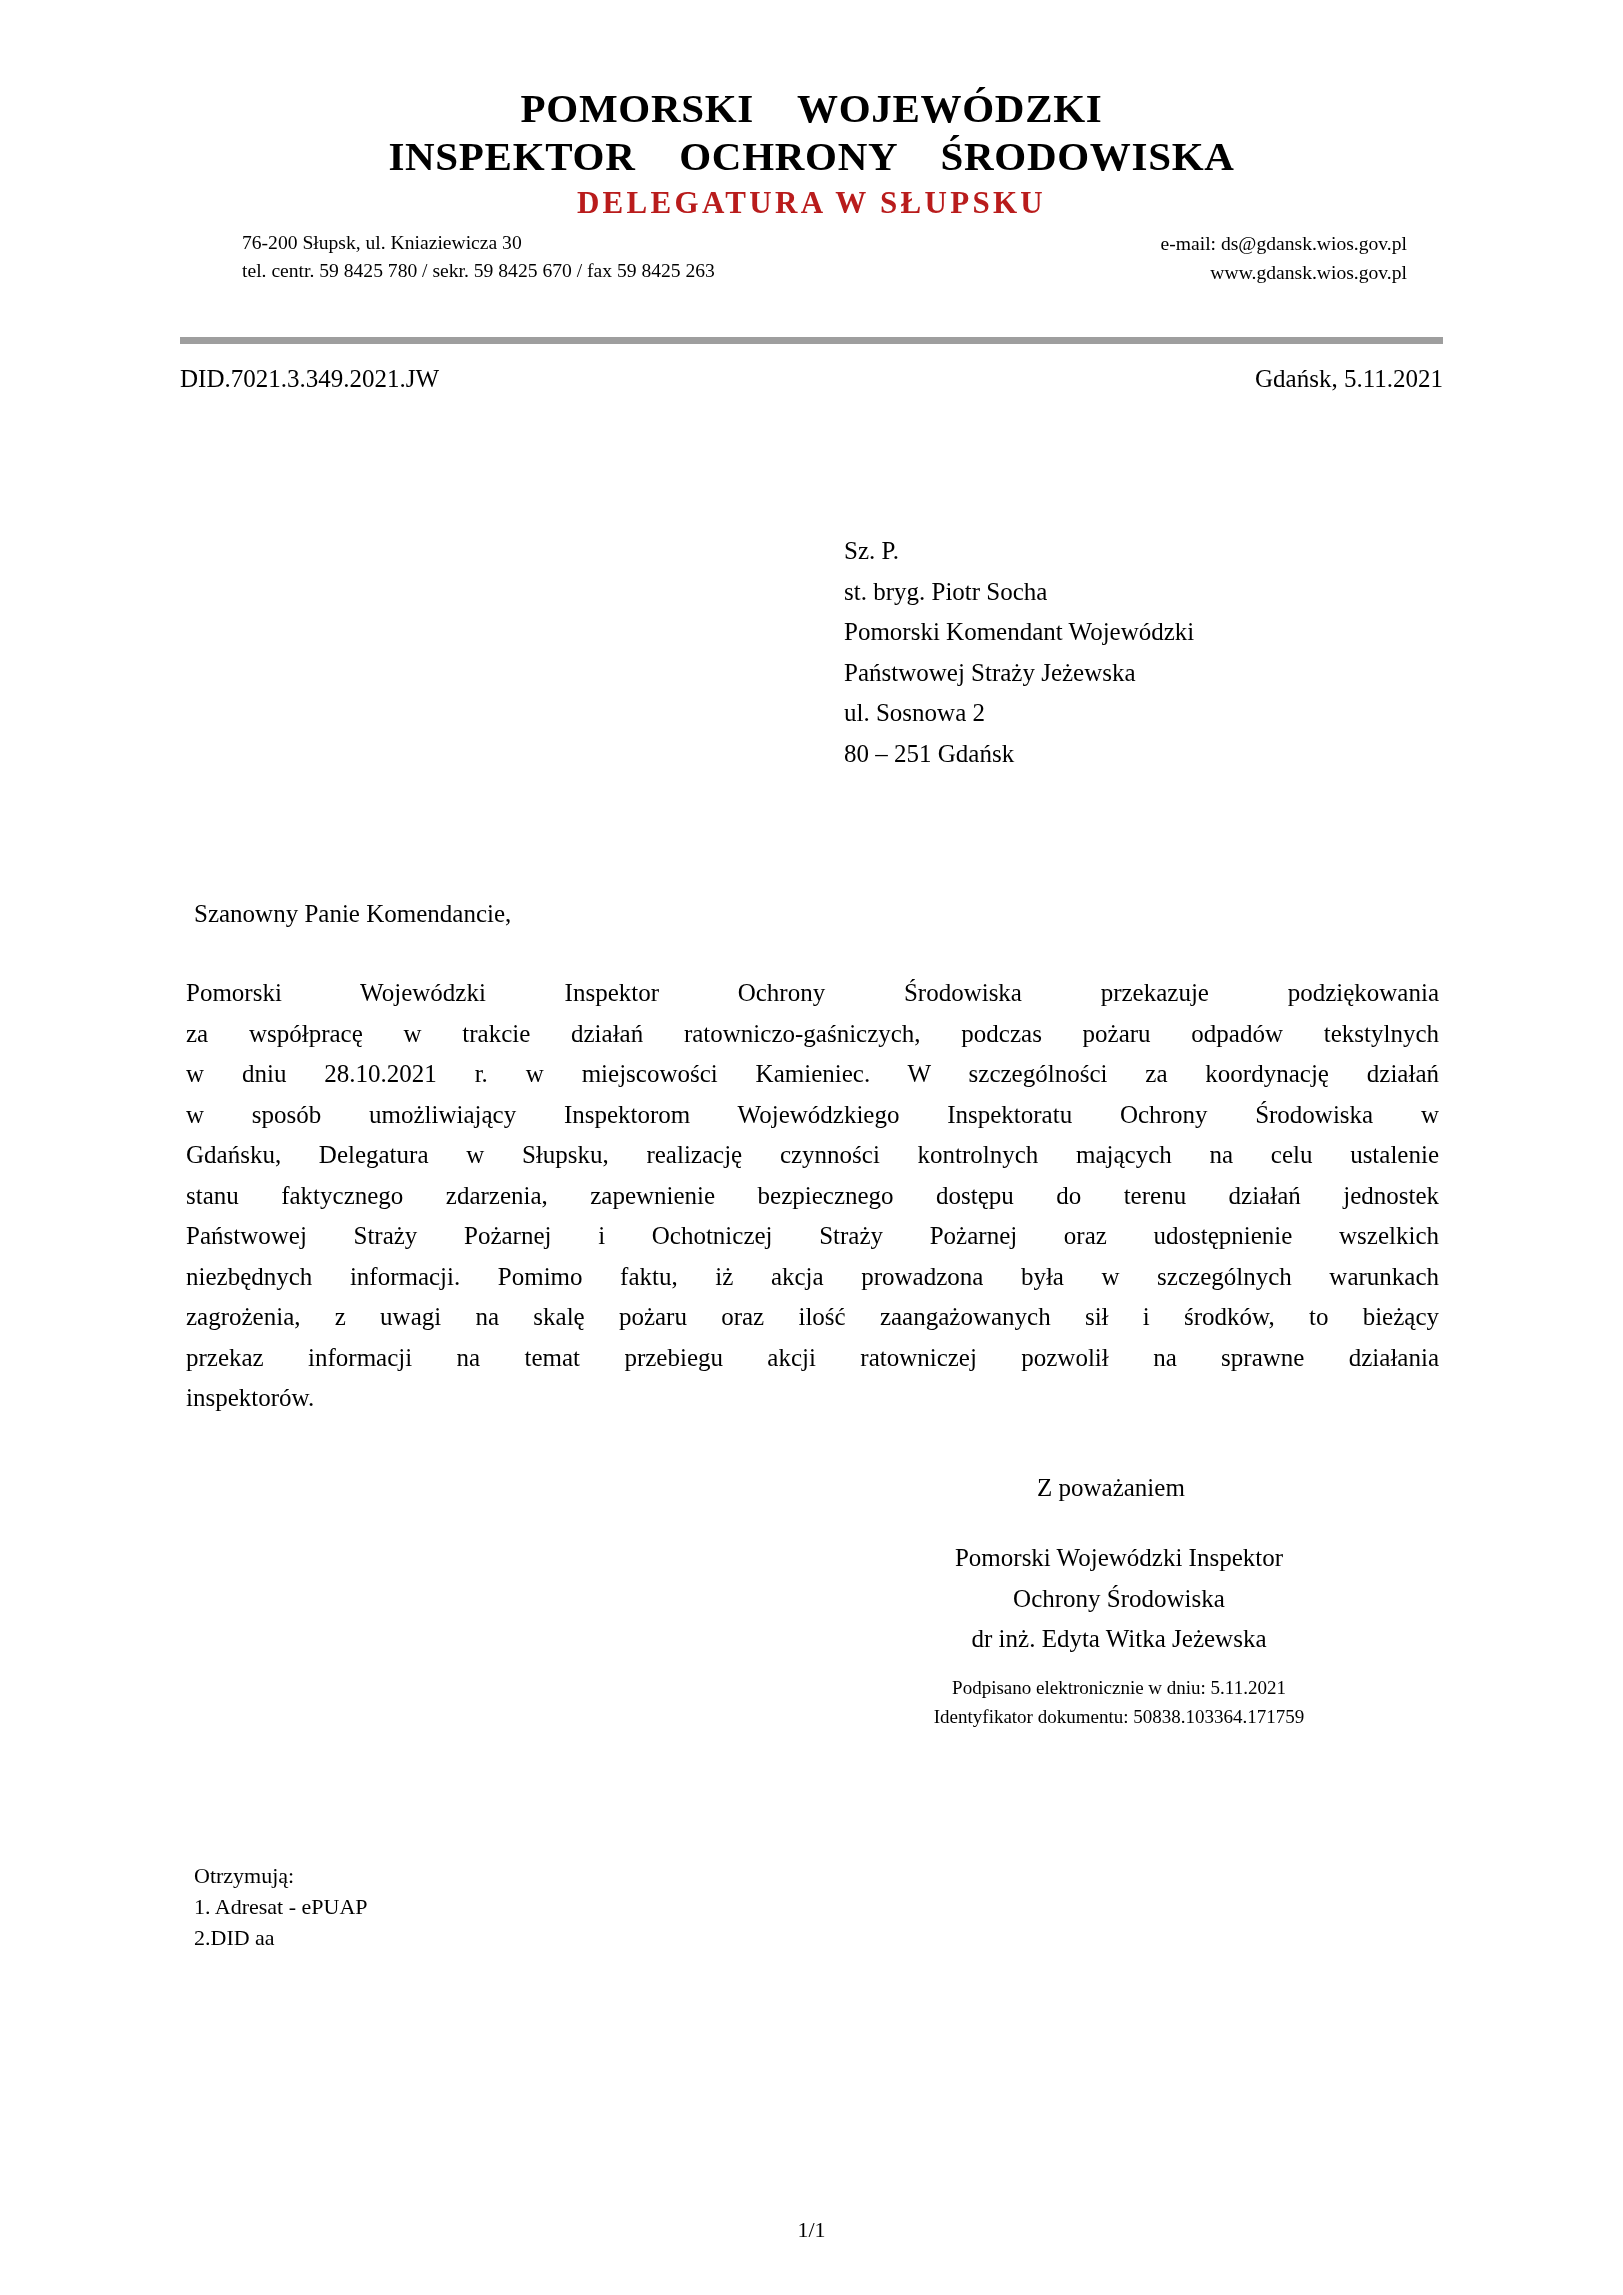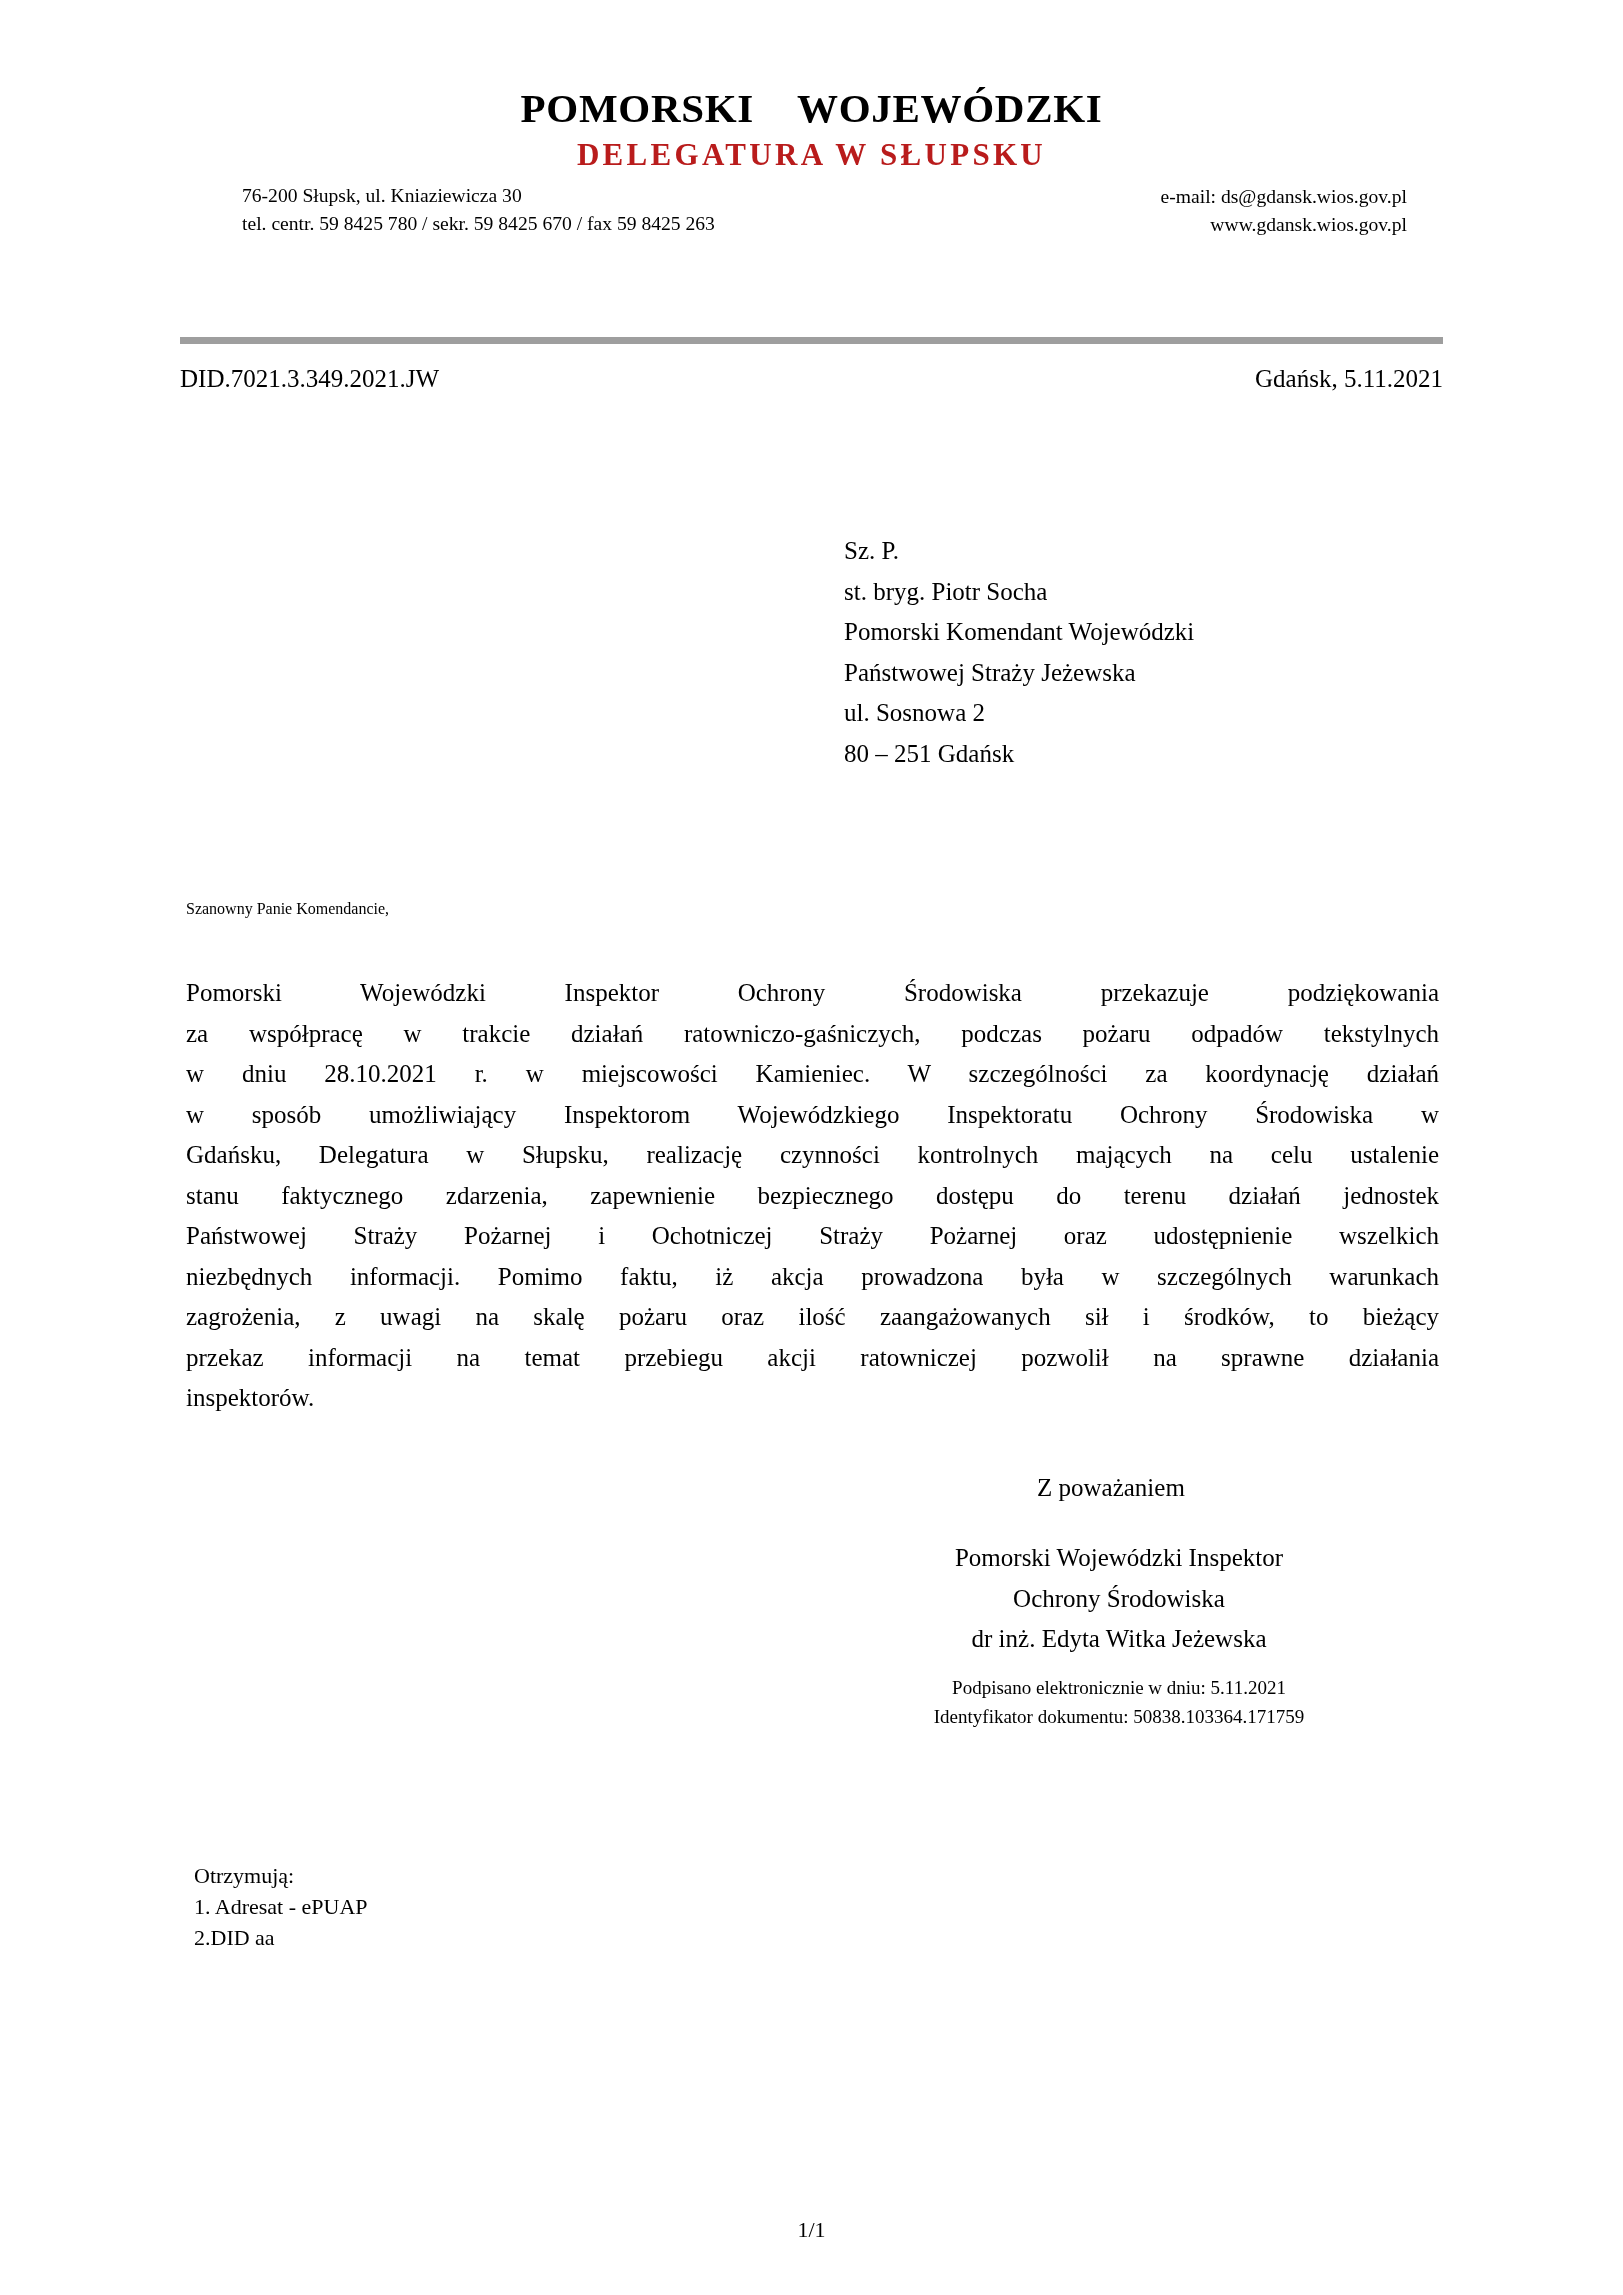--- a/index.html
+++ b/index.html
@@ -163,6 +163,7 @@
 
   <div class="letterhead">
     <div class="lh-line1">POMORSKI    WOJEWÓDZKI</div>
+    <div class="lh-line2">INSPEKTOR    OCHRONY    ŚRODOWISKA</div>
     <div class="lh-deleg">DELEGATURA W SŁUPSKU</div>
     <div class="lh-contact">
       <div class="col-left">

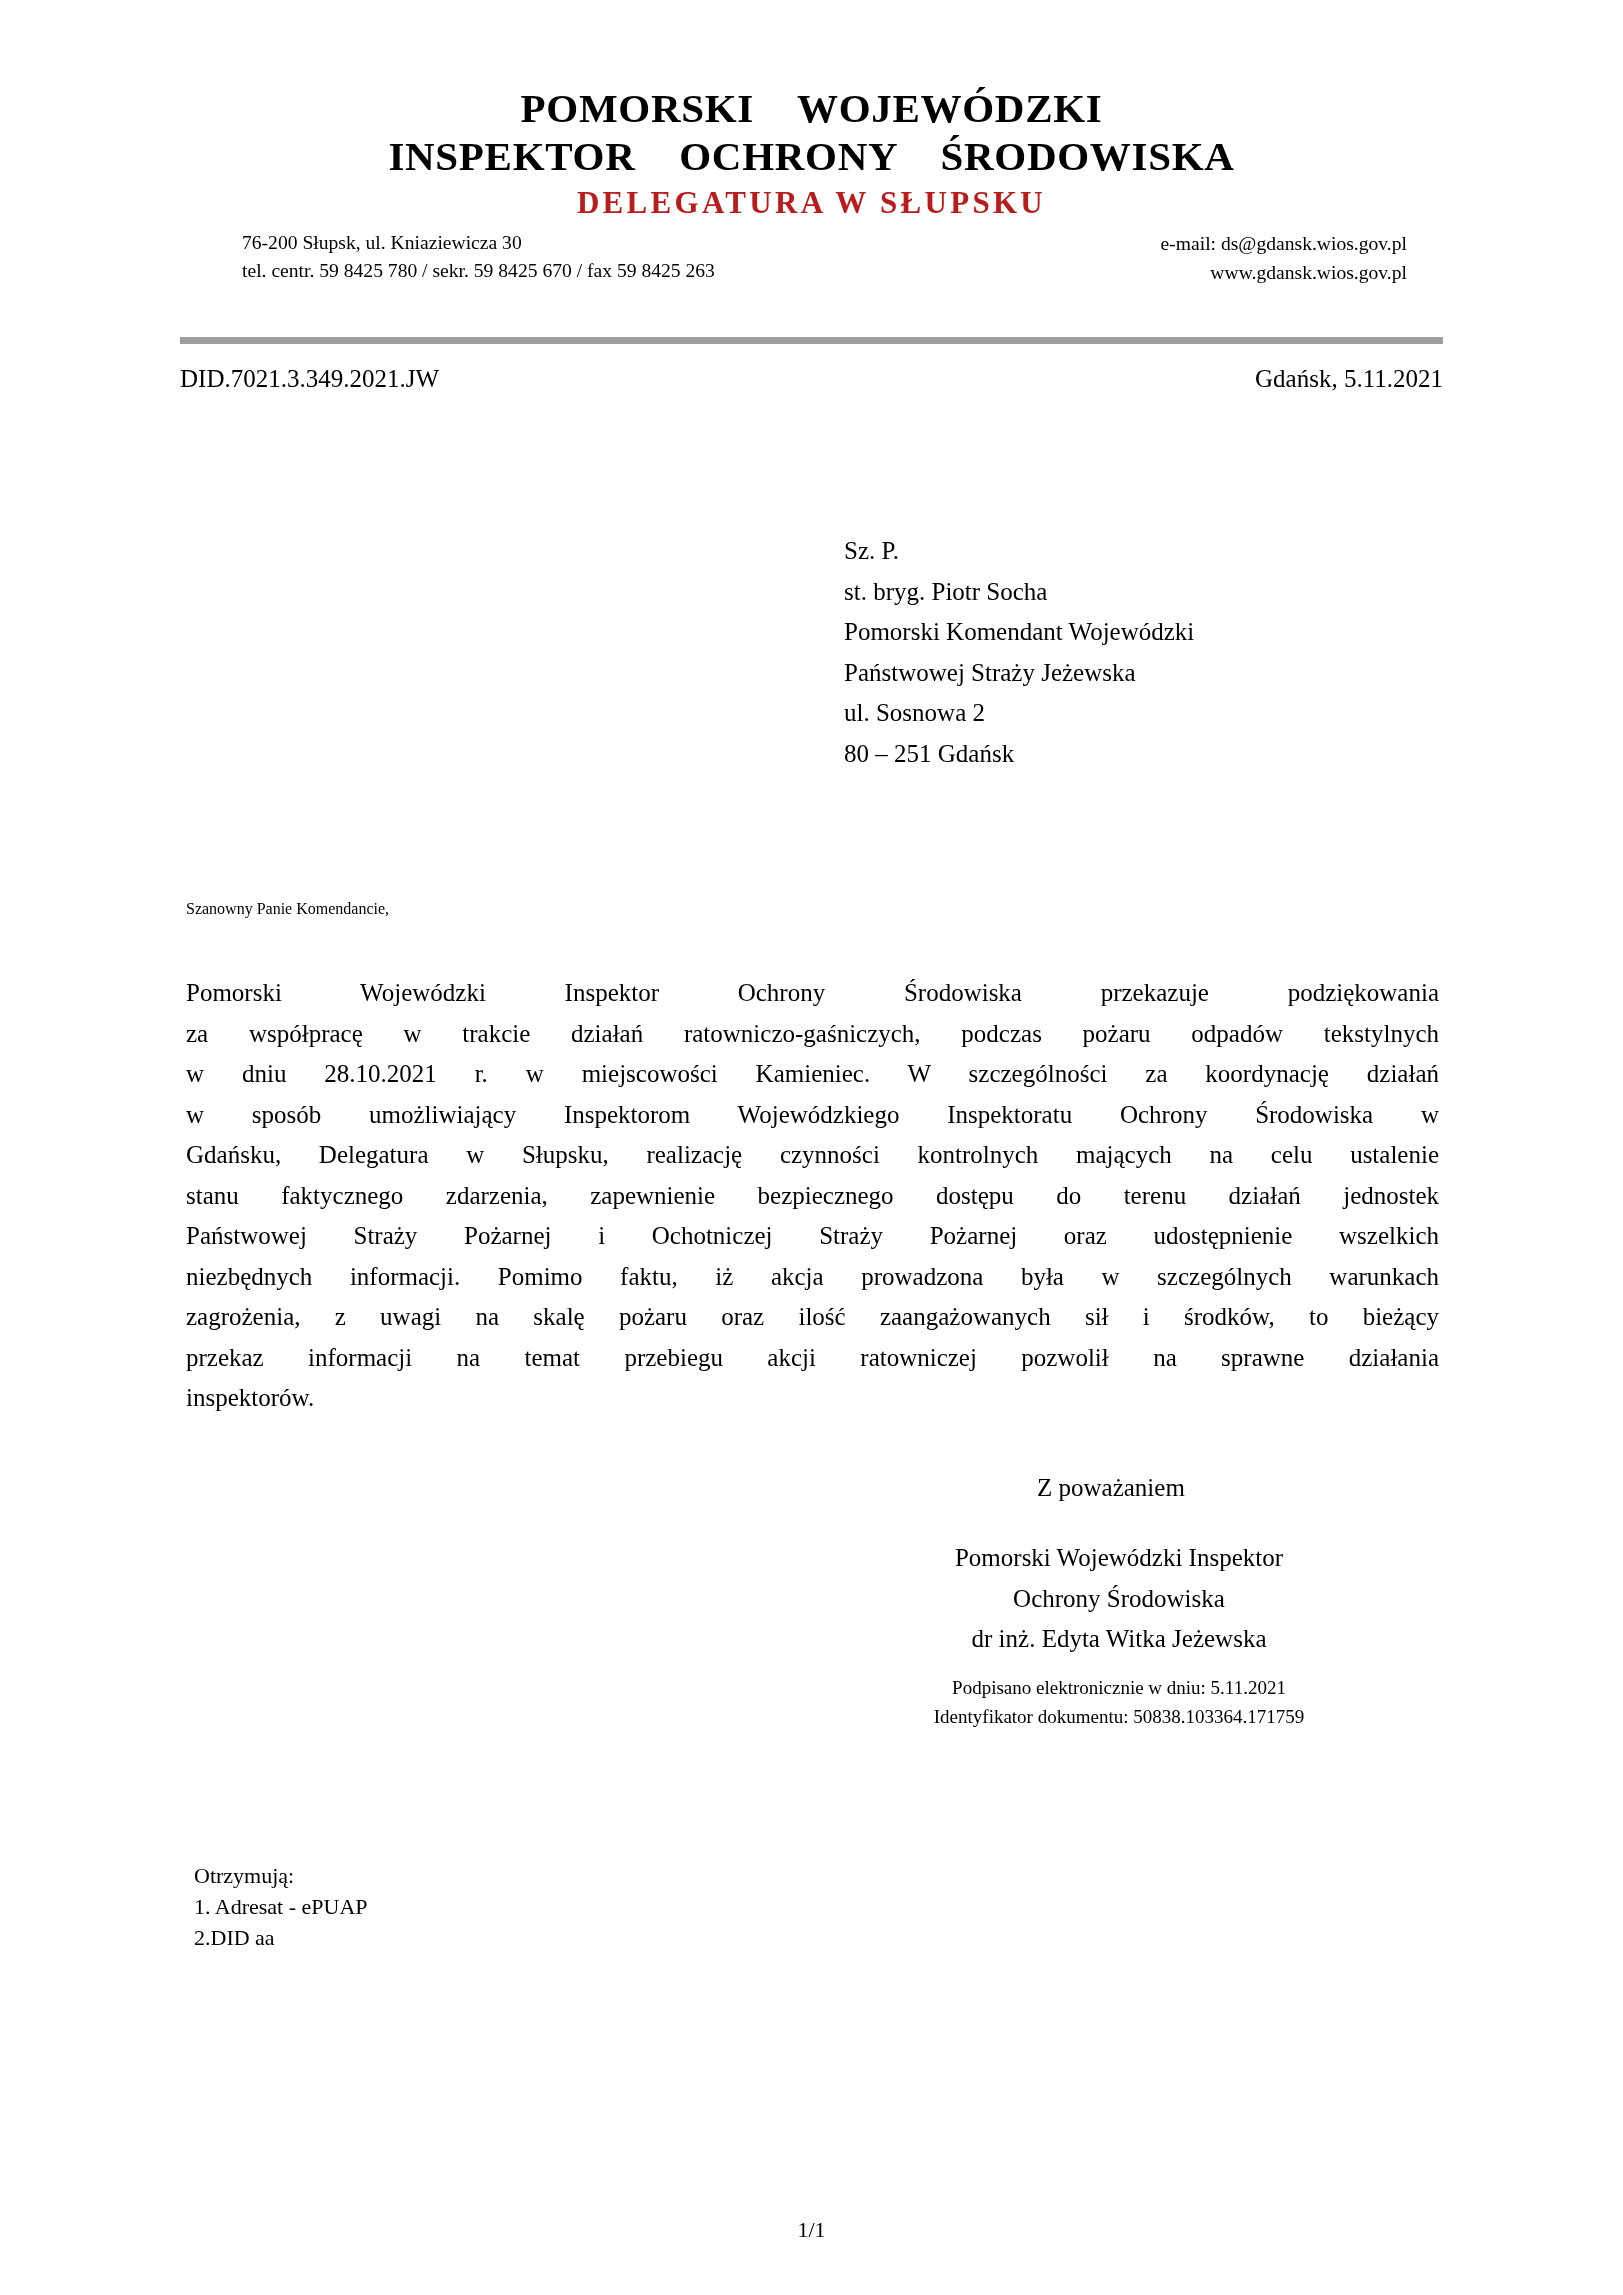--- a/index.html
+++ b/index.html
@@ -88,9 +88,9 @@
   
   .salutation {
     position: absolute;
-    left: 186px;
+    left: 194px;
     top: 900px;
-    font-size: 16px;
+    font-size: 25px;
   }
   .body-par {
     position: absolute;

